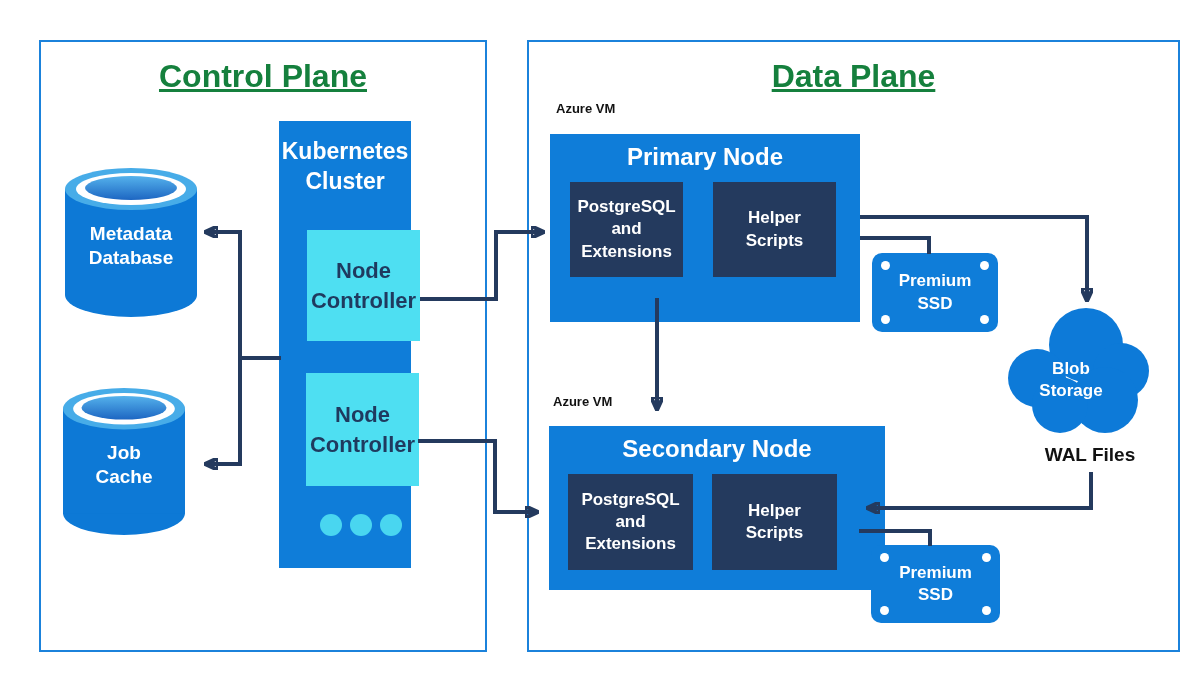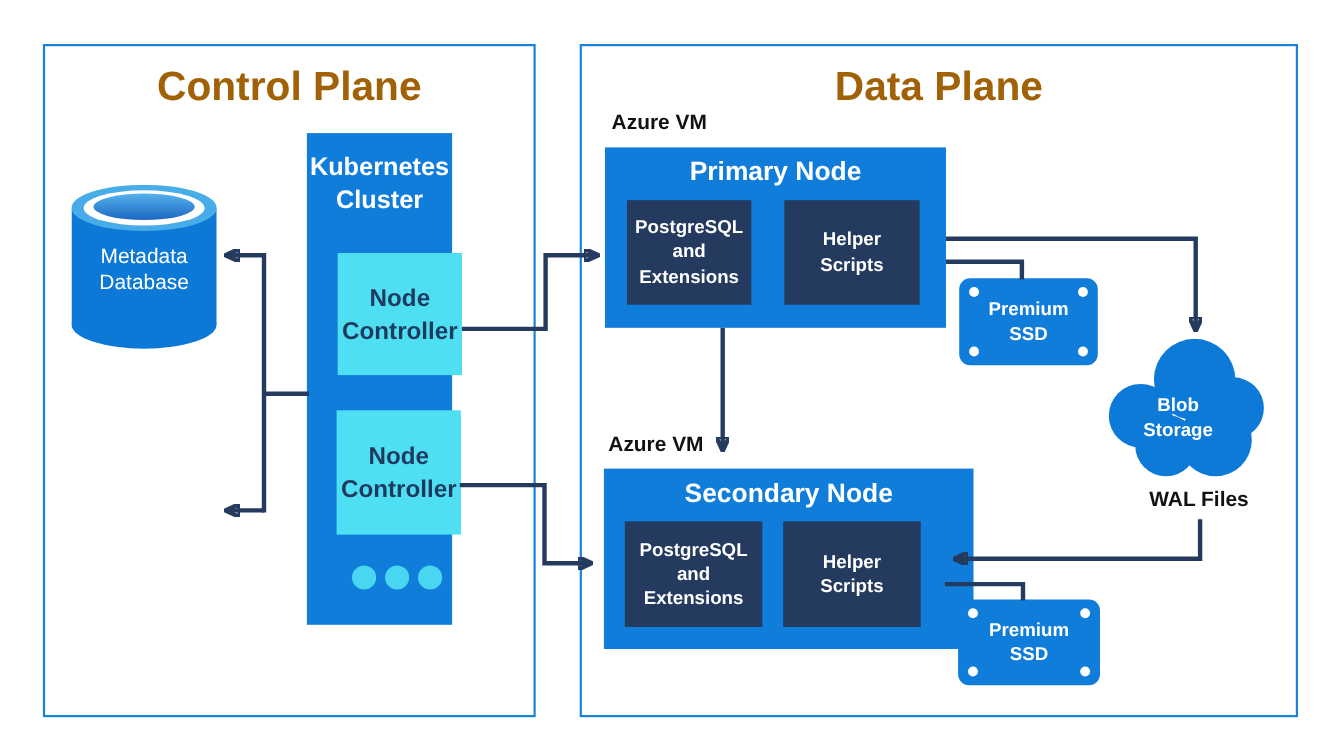--- a/index.html
+++ b/index.html
@@ -14,7 +14,7 @@
   #data-plane    { left:527px; top:40px; width:649px; height:608px; }
   .plane-title {
     position:absolute; top:16px; left:0; width:100%; text-align:center;
-    font-size:37px; font-weight:bold; color:#a16207;
+    font-size:32px; font-weight:bold; color:#15803d;text-decoration:underline;
   }
 
   

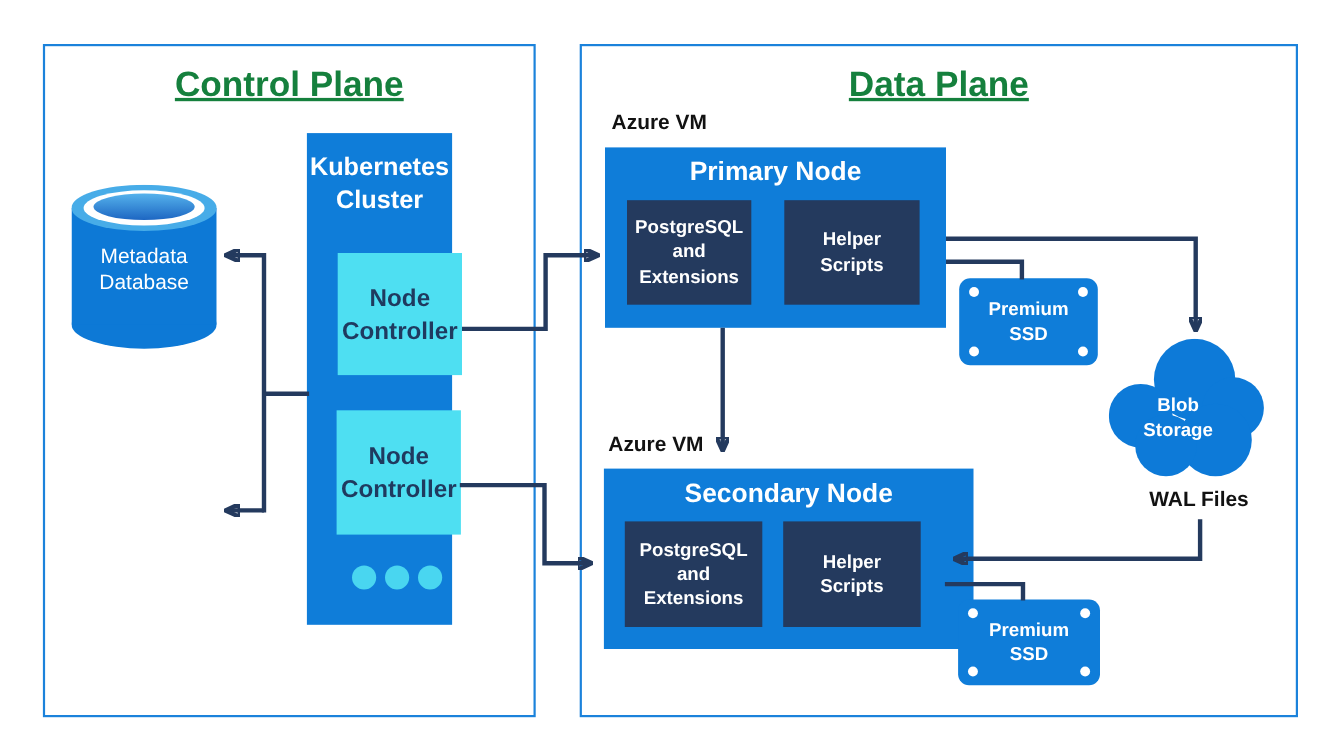--- a/index.html
+++ b/index.html
@@ -44,7 +44,7 @@
   .dot { width:22px; height:22px; border-radius:50%; background:#49d6f0; }
 
   
-  .vm-label { position:absolute; font-size:19px; font-weight:bold; color:#121212; }
+  .vm-label { position:absolute; font-size:13px; font-weight:bold; color:#121212; }
   #vm1 { left:556px; top:101px; }
   #vm2 { left:553px; top:394px; }
   .node-box { position:absolute; background:#0f7dd9; }

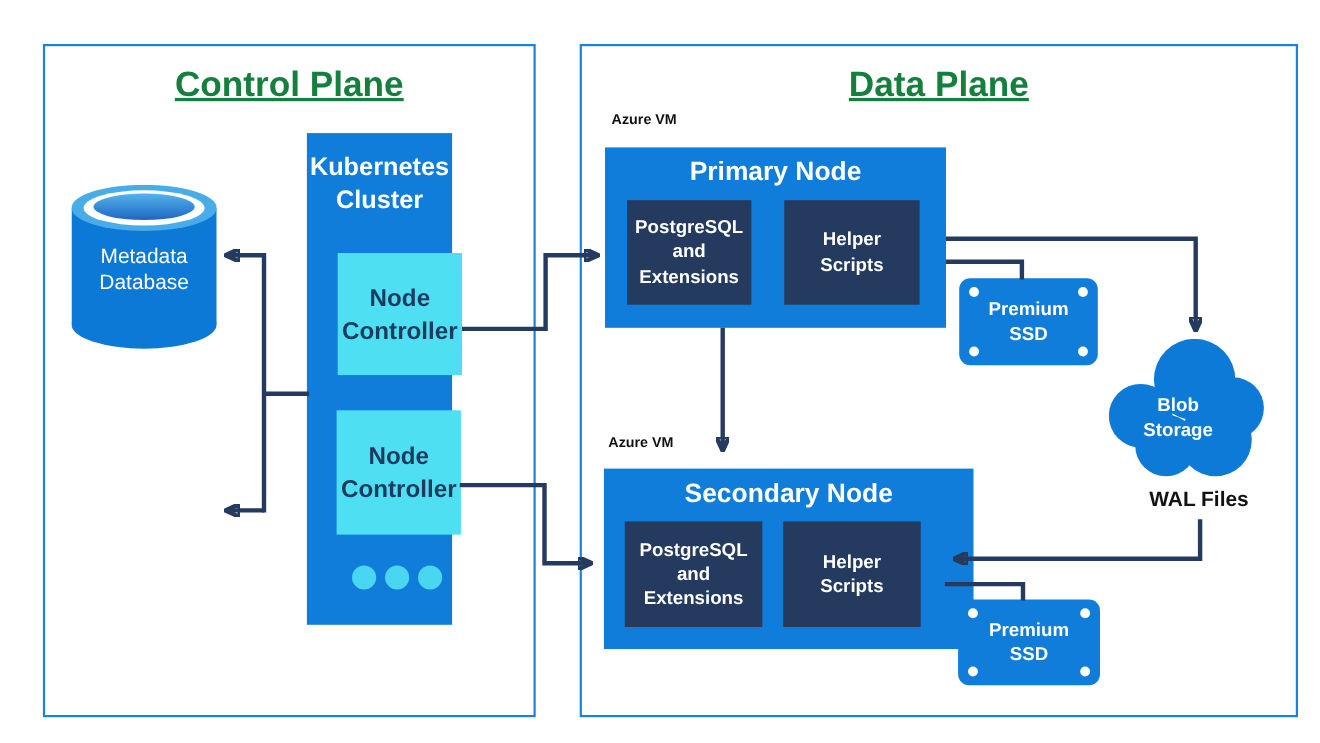--- a/index.html
+++ b/index.html
@@ -48,7 +48,7 @@
   #vm1 { left:556px; top:101px; }
   #vm2 { left:553px; top:394px; }
   .node-box { position:absolute; background:#0f7dd9; }
-  #primary-node   { left:550px; top:134px; width:310px; height:164px; }
+  #primary-node   { left:550px; top:134px; width:310px; height:188px; }
   #secondary-node { left:549px; top:426px; width:311px; height:164px;padding-left:25px; }
   .node-title {
     position:absolute; top:9px; left:0; width:100%; text-align:center; color:#fff;

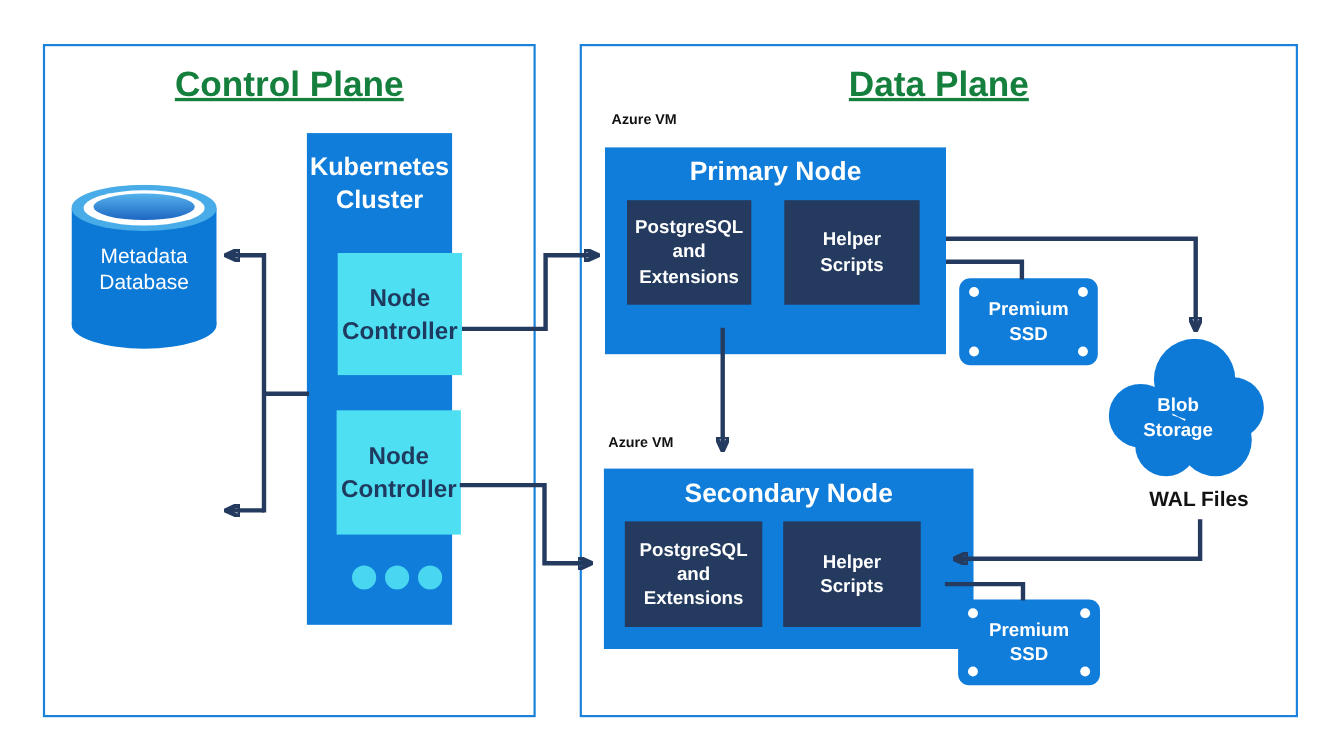--- a/index.html
+++ b/index.html
@@ -22,7 +22,7 @@
   .cyl svg { position:absolute; left:0; top:0; width:100%; height:100%; }
   .cyl-label {
     position:absolute; left:0; right:0; top:36%; text-align:center;
-    color:#fff; font-weight:normal; font-size:19px; line-height:1.25; white-space:pre-line;
+    color:#fff; font-weight:bold; font-size:19px; line-height:1.25; white-space:pre-line;
   }
   #metadata-db { left:65px; top:168px; width:132px; height:150px; }
   #job-cache   { left:63px; top:388px; width:122px; height:148px; }

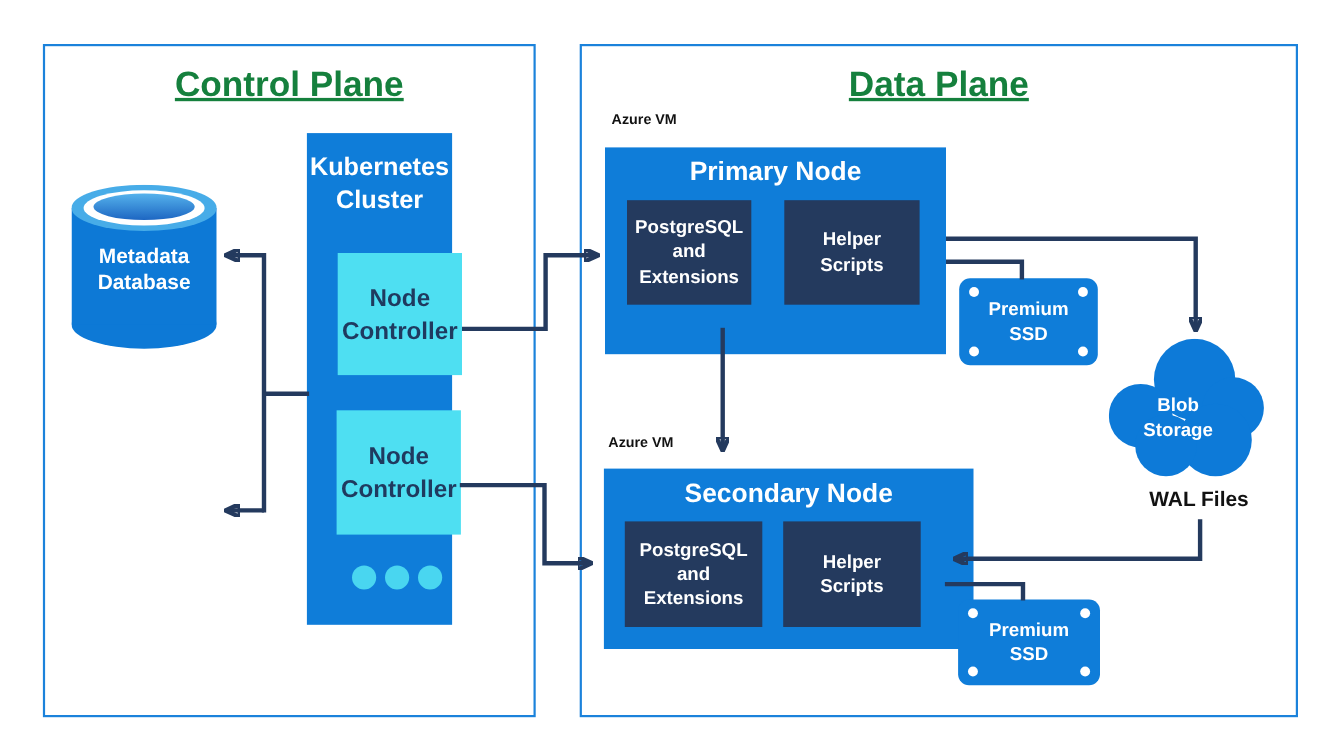--- a/index.html
+++ b/index.html
@@ -119,6 +119,17 @@
 Database</div>
   </div>
 
+  <div class="cyl" id="job-cache">
+    <svg viewBox="0 0 132 150" preserveAspectRatio="none">
+      <ellipse cx="66" cy="127" rx="66" ry="22" fill="#0d79d6"></ellipse>
+      <rect x="0" y="21" width="132" height="106" fill="#0d79d6"></rect>
+      <ellipse cx="66" cy="21" rx="66" ry="21" fill="#47ace8"></ellipse>
+      <ellipse cx="66" cy="21" rx="55" ry="16" fill="#ffffff"></ellipse>
+      <ellipse cx="66" cy="20" rx="46" ry="12" fill="url(#cylg1)"></ellipse>
+    </svg>
+    <div class="cyl-label">Job
+Cache</div>
+  </div>
 
   <div id="k8s-box">
     <div class="k8s-title">Kubernetes

